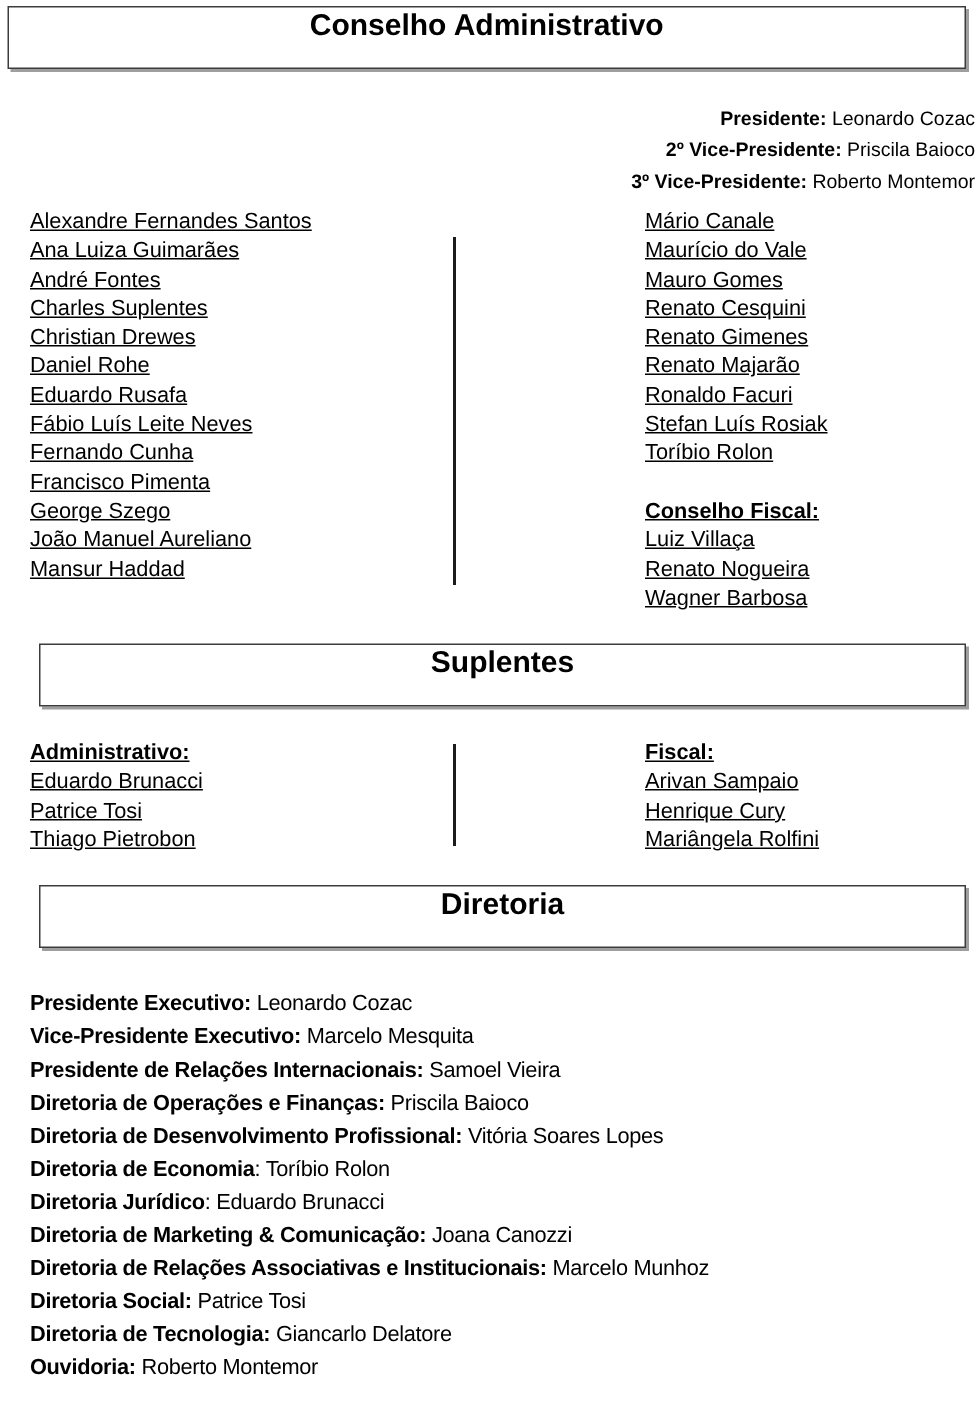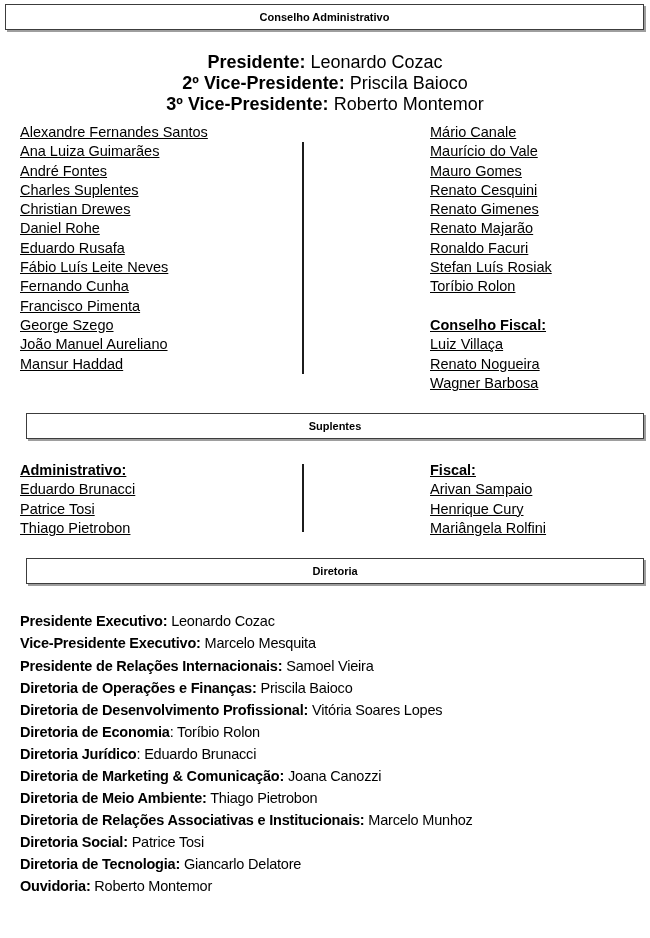--- a/index.html
+++ b/index.html
@@ -13,12 +13,12 @@
 
   .section-header {
     margin:0 6px 0 5px;
-    height:26px; line-height:25px;
+    height:42px; line-height:25px;
     border:1px solid #3c3c3c;
     box-shadow:2px 2px 0 #9e9e9e;
     background:#ffffff;
     text-align:center;
-    font-weight:bold; font-size:11px;
+    font-weight:bold; font-size:20px;
     box-sizing:border-box;
   }
 

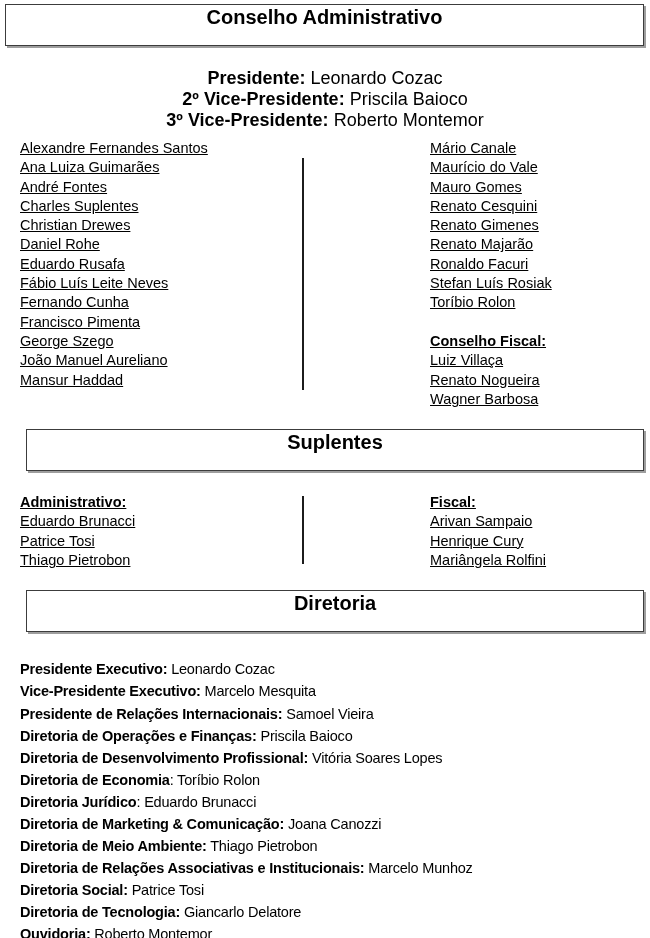--- a/index.html
+++ b/index.html
@@ -22,7 +22,7 @@
     box-sizing:border-box;
   }
 
-  .exec-block { margin-top:22px; text-align:center; font-size:18px; line-height:21px; }
+  .exec-block { margin-top:22px; text-align:right; font-size:13px; line-height:21px; }
   .b { font-weight:bold; }
 
   .cols { position:relative; display:grid; grid-template-columns:410px 1fr; padding-left:20px; font-size:14.5px; line-height:19.3px;text-decoration:underline; }

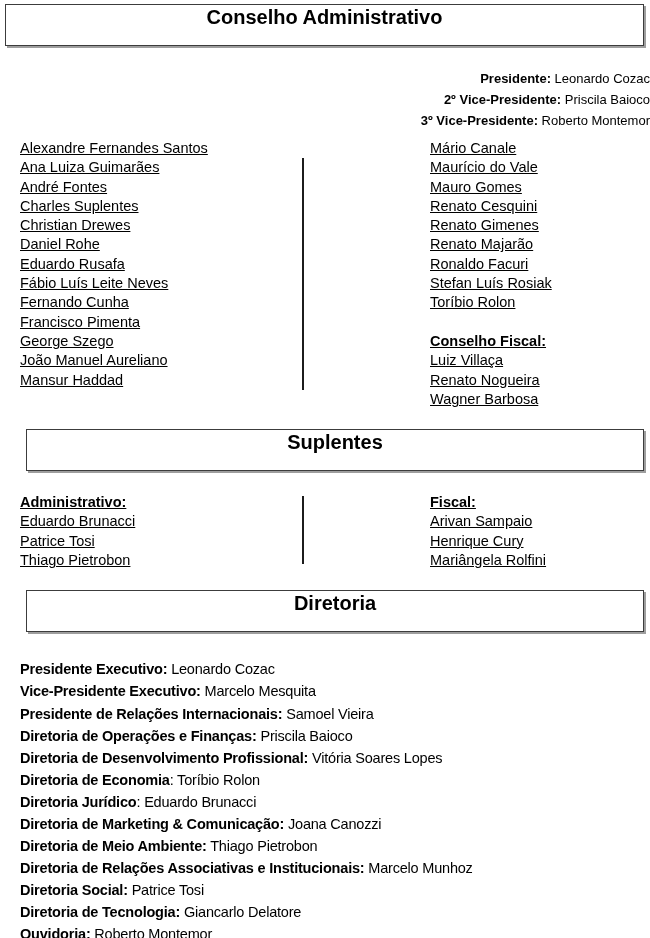--- a/index.html
+++ b/index.html
@@ -122,7 +122,6 @@
     <div class="drow"><span class="b">Diretoria de Economia</span><span>: Toríbio Rolon</span></div>
     <div class="drow"><span class="b">Diretoria Jurídico</span><span>: Eduardo Brunacci</span></div>
     <div class="drow"><span class="b">Diretoria de Marketing &amp; Comunicação:</span><span> Joana Canozzi</span></div>
-    <div class="drow"><span class="b">Diretoria de Meio Ambiente:</span><span> Thiago Pietrobon</span></div>
     <div class="drow"><span class="b">Diretoria de Relações Associativas e Institucionais:</span><span> Marcelo Munhoz</span></div>
     <div class="drow"><span class="b">Diretoria Social:</span><span> Patrice Tosi</span></div>
     <div class="drow"><span class="b">Diretoria de Tecnologia:</span><span> Giancarlo Delatore</span></div>

